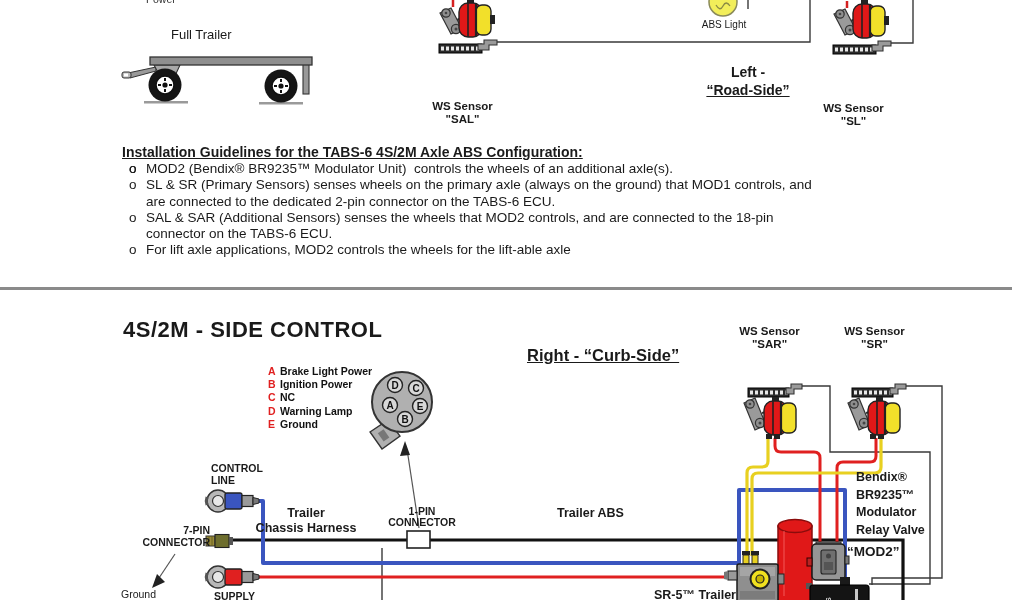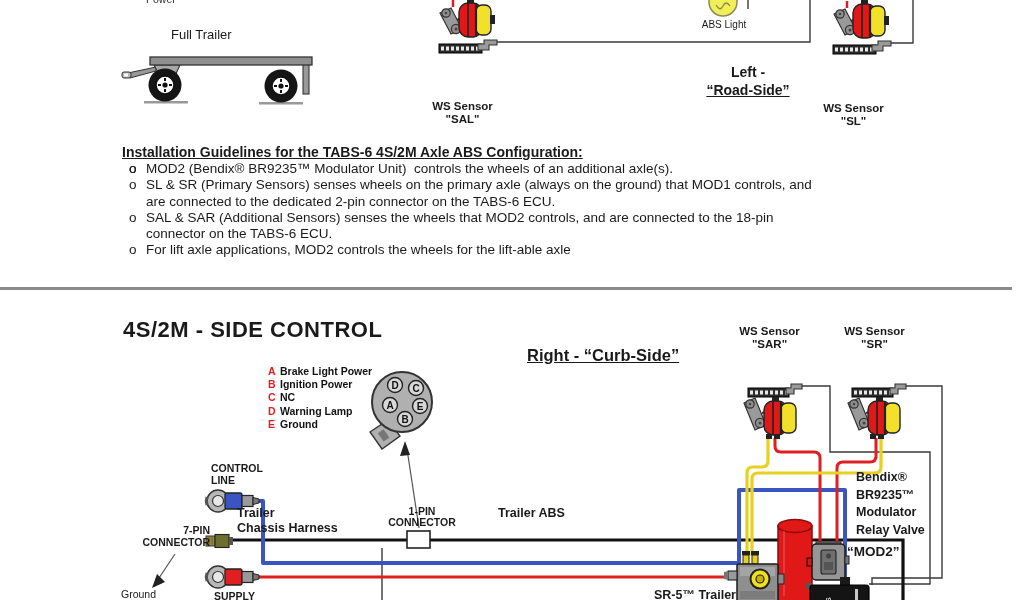--- a/index.html
+++ b/index.html
@@ -39,7 +39,7 @@
   .control-line{left:211px;top:463px;}
   .seven-pin{left:128px;top:525px;width:82px;text-align:right;}
   .five-pin{left:385px;top:506px;width:74px;text-align:center;line-height:11px;}
-  .harness-lab{font-weight:bold;font-size:12.5px;line-height:15px;text-align:left;}
+  .harness-lab{font-weight:bold;font-size:12.5px;line-height:15px;text-align:center;}
   .chassis{left:237px;top:506px;width:138px;}
   .pigtail{left:498px;top:506px;width:185px;}
   .supply{left:214px;top:591px;}

